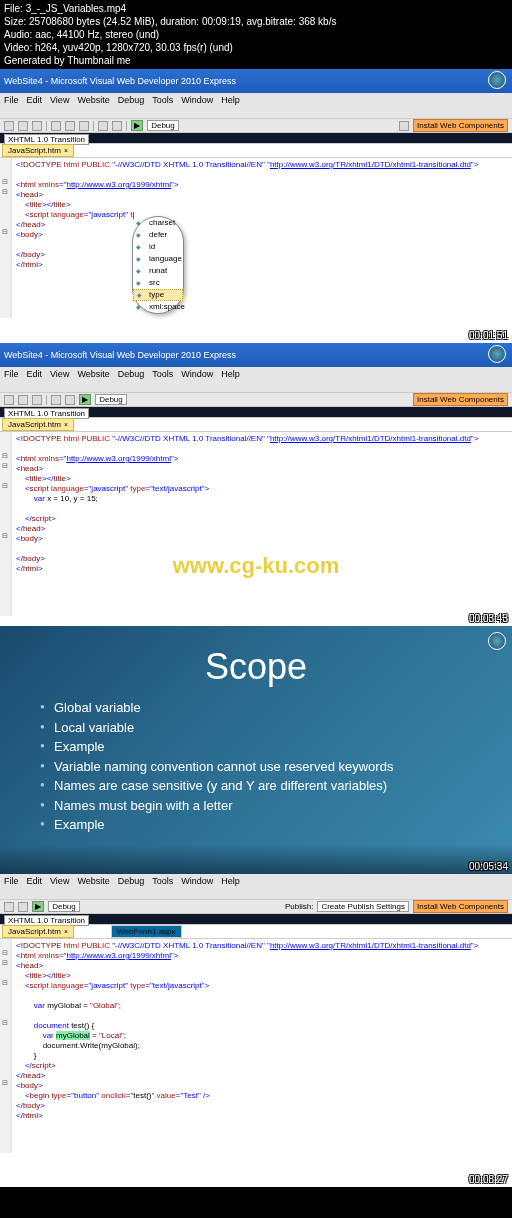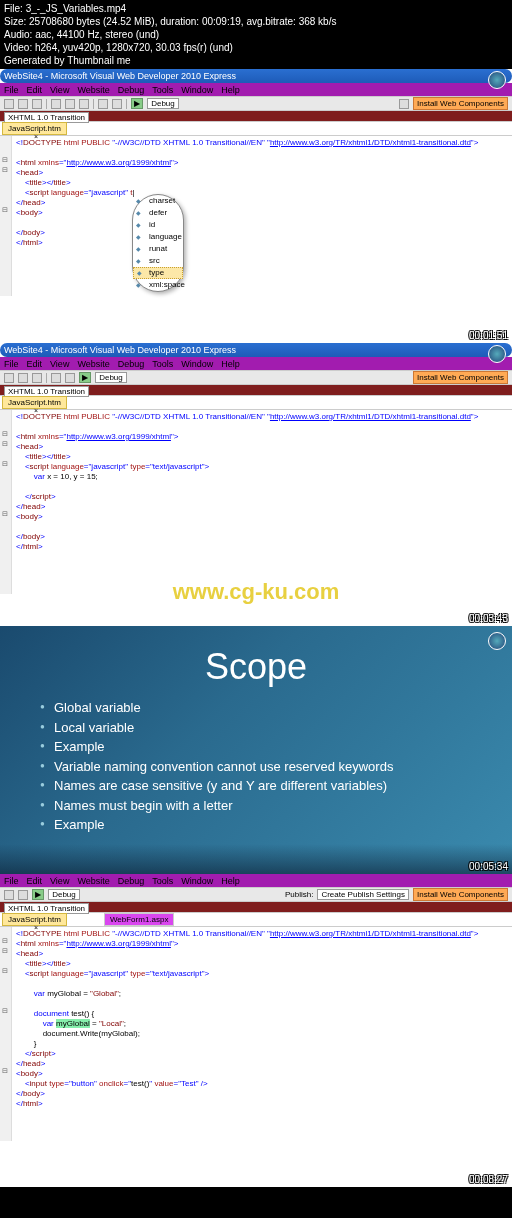--- a/index.html
+++ b/index.html
@@ -8,7 +8,7 @@
 .meta-info div { white-space: nowrap; }
 
 .ide-section { background: #fff; position: relative; }
-.ide-titlebar { background: linear-gradient(#2a6fd1, #1e5bb8); color: #fff; font-size: 9px; padding: 2px 4px; height: 14px; display: flex; align-items: center; border-radius: 7px; }
+.ide-titlebar { background: linear-gradient(#2a6fd1, #1e5bb8); color: #fff; font-size: 9px; padding: 2px 4px; height: 24px; display: flex; align-items: center; }
 .ide-menubar { background: #a21caf; font-size: 9px; padding: 2px 4px; border-bottom: 1px solid #ccc; height: 14px; display: flex; gap: 8px; }
 .ide-toolbar { background: #e8e8e8; padding: 2px 4px; border-bottom: 1px solid #ccc; height: 14px; display: flex; align-items: center; gap: 4px; font-size: 8px; }
 .toolbar-icon { width: 10px; height: 10px; background: #ddd; border: 1px solid #999; display: inline-block; }

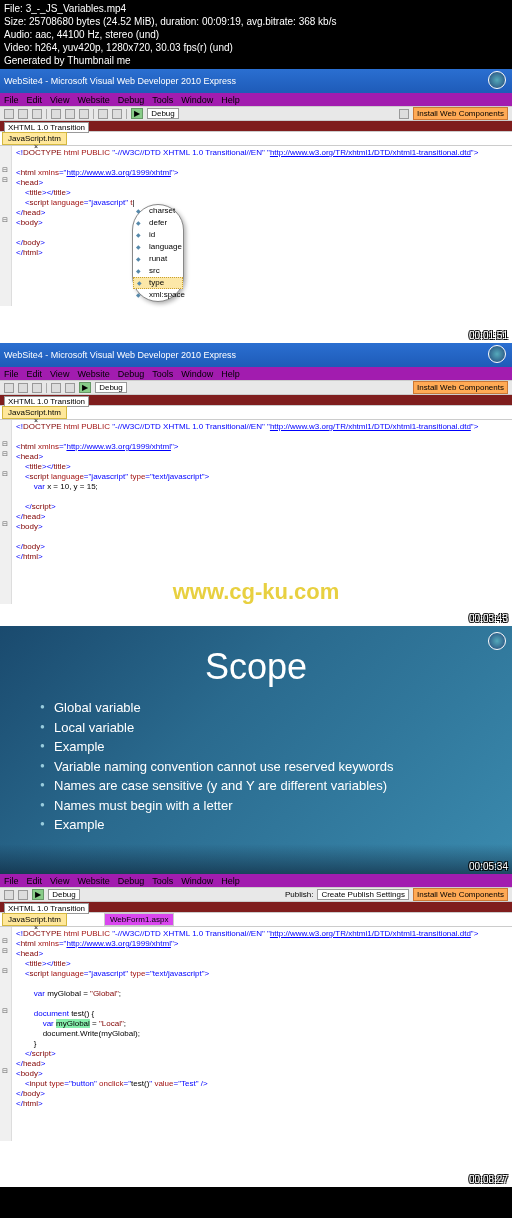--- a/index.html
+++ b/index.html
@@ -9,7 +9,7 @@
 
 .ide-section { background: #fff; position: relative; }
 .ide-titlebar { background: linear-gradient(#2a6fd1, #1e5bb8); color: #fff; font-size: 9px; padding: 2px 4px; height: 24px; display: flex; align-items: center; }
-.ide-menubar { background: #a21caf; font-size: 9px; padding: 2px 4px; border-bottom: 1px solid #ccc; height: 14px; display: flex; gap: 8px; }
+.ide-menubar { background: #e5e5e5; font-size: 9px; padding: 2px 4px; border-bottom: 1px solid #ccc; height: 26px; display: flex; gap: 8px; }
 .ide-toolbar { background: #e8e8e8; padding: 2px 4px; border-bottom: 1px solid #ccc; height: 14px; display: flex; align-items: center; gap: 4px; font-size: 8px; }
 .toolbar-icon { width: 10px; height: 10px; background: #ddd; border: 1px solid #999; display: inline-block; }
 .toolbar-sep { width: 1px; height: 10px; background: #aaa; }

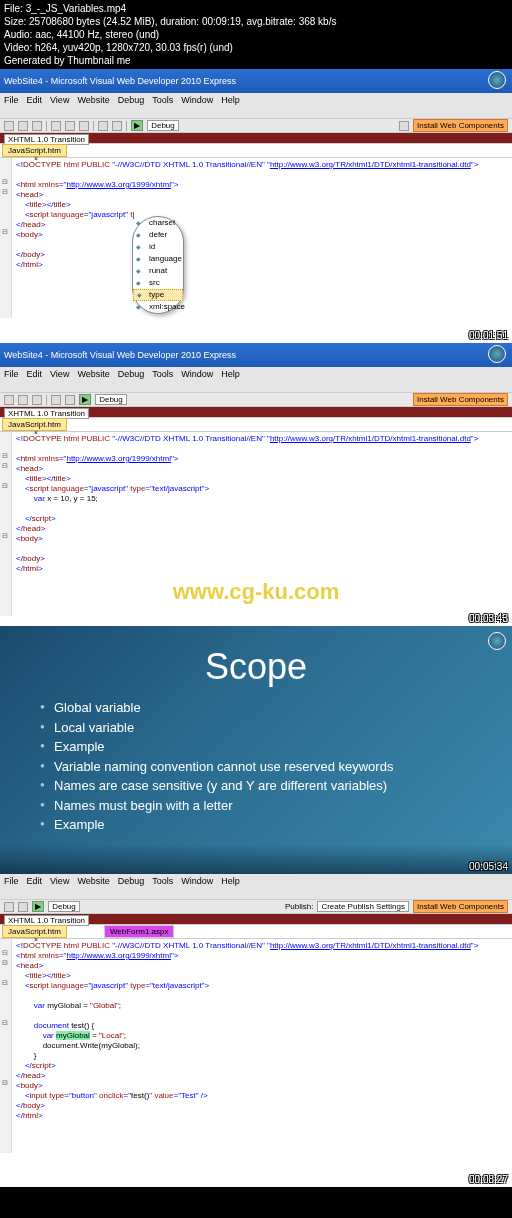--- a/index.html
+++ b/index.html
@@ -16,7 +16,7 @@
 .toolbar-dropdown { background: #fff; border: 1px solid #999; padding: 0 3px; font-size: 8px; height: 11px; display: inline-flex; align-items: center; }
 .toolbar-btn-green { background: #8c8; border: 1px solid #696; padding: 0 2px; }
 .toolbar-btn-orange { background: #fa5; border: 1px solid #c73; padding: 1px 3px; font-size: 8px; }
-.xhtml-bar { background: #7f1d1d; font-size: 8px; padding: 1px 4px; border-bottom: 1px solid #ccc; height: 11px; }
+.xhtml-bar { background: #0f172a; font-size: 8px; padding: 1px 4px; border-bottom: 1px solid #ccc; height: 11px; }
 .file-tabs { background: #fff; border-bottom: 1px solid #ccc; height: 14px; display: flex; }
 .file-tab { background: #ffe89b; border: 1px solid #d4b840; padding: 1px 5px; font-size: 8px; margin-left: 2px; display: flex; align-items: center; flex-direction: column; }
 .file-tab.inactive { background: #d946ef; border-color: #ccc; margin-left: 37px; }

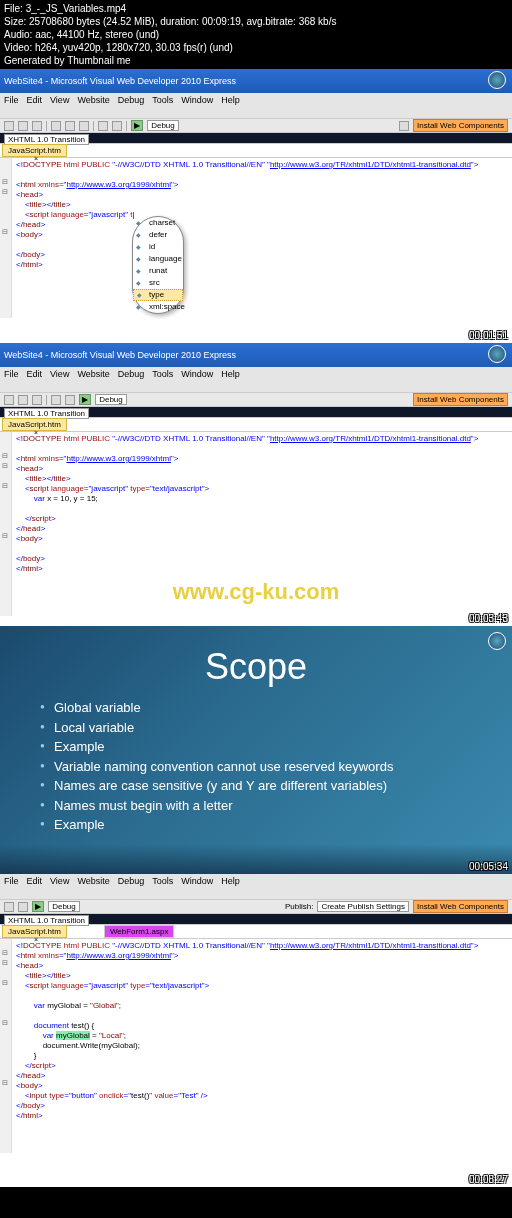--- a/index.html
+++ b/index.html
@@ -18,7 +18,7 @@
 .toolbar-btn-orange { background: #fa5; border: 1px solid #c73; padding: 1px 3px; font-size: 8px; }
 .xhtml-bar { background: #0f172a; font-size: 8px; padding: 1px 4px; border-bottom: 1px solid #ccc; height: 11px; }
 .file-tabs { background: #fff; border-bottom: 1px solid #ccc; height: 14px; display: flex; }
-.file-tab { background: #ffe89b; border: 1px solid #d4b840; padding: 1px 5px; font-size: 8px; margin-left: 2px; display: flex; align-items: center; flex-direction: column; }
+.file-tab { background: #ffe89b; border: 1px solid #d4b840; padding: 1px 5px; font-size: 8px; margin-left: 2px; display: flex; align-items: center; }
 .file-tab.inactive { background: #d946ef; border-color: #ccc; margin-left: 37px; }
 .tab-close { margin-left: 3px; font-size: 7px; }
 

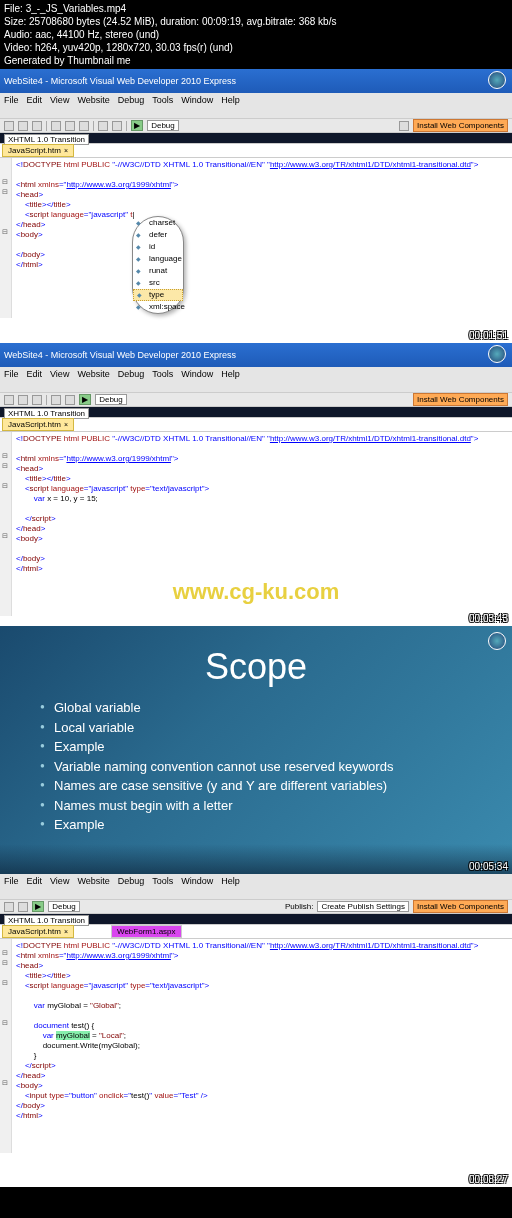--- a/index.html
+++ b/index.html
@@ -224,7 +224,7 @@
       <div class="code-line"><span class="c-blue">&lt;/</span><span class="c-brown">html</span><span class="c-blue">&gt;</span></div>
     </div>
   </div>
-  <div class="watermark" style="top:236px;">www.cg-ku.com</div>
+  <div class="watermark" style="top:210px;">www.cg-ku.com</div>
   <div class="timestamp">00:03:43</div>
 </div>
 

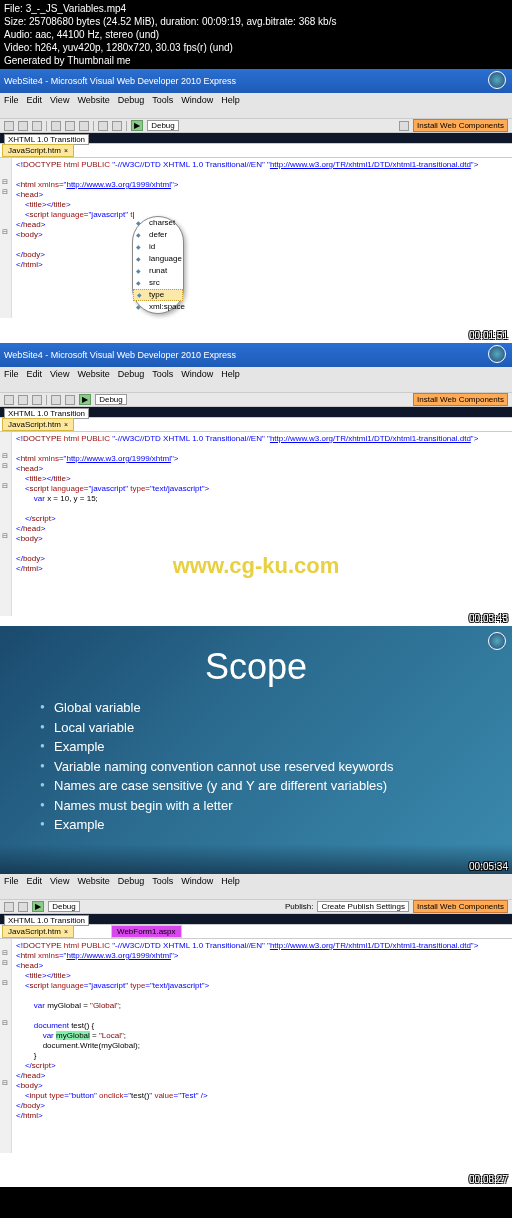--- a/index.html
+++ b/index.html
@@ -19,7 +19,7 @@
 .xhtml-bar { background: #0f172a; font-size: 8px; padding: 1px 4px; border-bottom: 1px solid #ccc; height: 11px; }
 .file-tabs { background: #fff; border-bottom: 1px solid #ccc; height: 14px; display: flex; }
 .file-tab { background: #ffe89b; border: 1px solid #d4b840; padding: 1px 5px; font-size: 8px; margin-left: 2px; display: flex; align-items: center; }
-.file-tab.inactive { background: #d946ef; border-color: #ccc; margin-left: 37px; }
+.file-tab.inactive { background: #0369a1; border-color: #ccc; margin-left: 37px; }
 .tab-close { margin-left: 3px; font-size: 7px; }
 
 .code-area { display: flex; background: #fff; font-family: 'Consolas', monospace; font-size: 8px; }

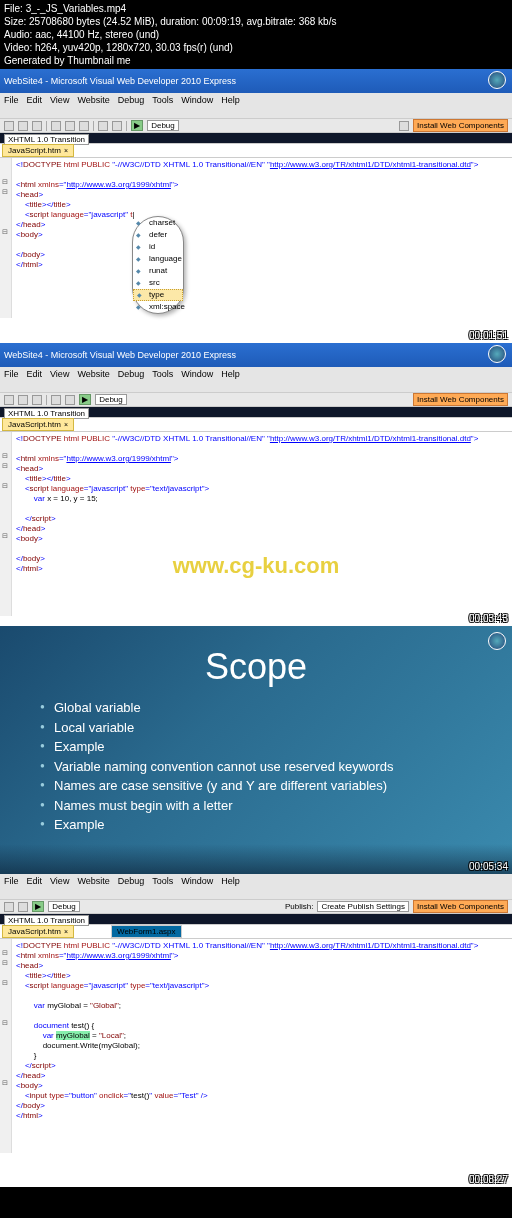--- a/index.html
+++ b/index.html
@@ -315,7 +315,7 @@
       <div class="code-line">    <span class="c-blue">&lt;/</span><span class="c-brown">script</span><span class="c-blue">&gt;</span></div>
       <div class="code-line"><span class="c-blue">&lt;/</span><span class="c-brown">head</span><span class="c-blue">&gt;</span></div>
       <div class="code-line"><span class="c-blue">&lt;</span><span class="c-brown">body</span><span class="c-blue">&gt;</span></div>
-      <div class="code-line">    <span class="c-blue">&lt;</span><span class="c-brown">input</span> <span class="c-red">type</span><span class="c-blue">="button"</span> <span class="c-red">onclick</span><span class="c-blue">="</span>test()<span class="c-blue">"</span> <span class="c-red">value</span><span class="c-blue">="Test" /&gt;</span></div>
+      <div class="code-line">    <span class="c-blue">&lt;</span><span class="c-brown">begin</span> <span class="c-red">type</span><span class="c-blue">="button"</span> <span class="c-red">onclick</span><span class="c-blue">="</span>test()<span class="c-blue">"</span> <span class="c-red">value</span><span class="c-blue">="Test" /&gt;</span></div>
       <div class="code-line"><span class="c-blue">&lt;/</span><span class="c-brown">body</span><span class="c-blue">&gt;</span></div>
       <div class="code-line"><span class="c-blue">&lt;/</span><span class="c-brown">html</span><span class="c-blue">&gt;</span></div>
     </div>

